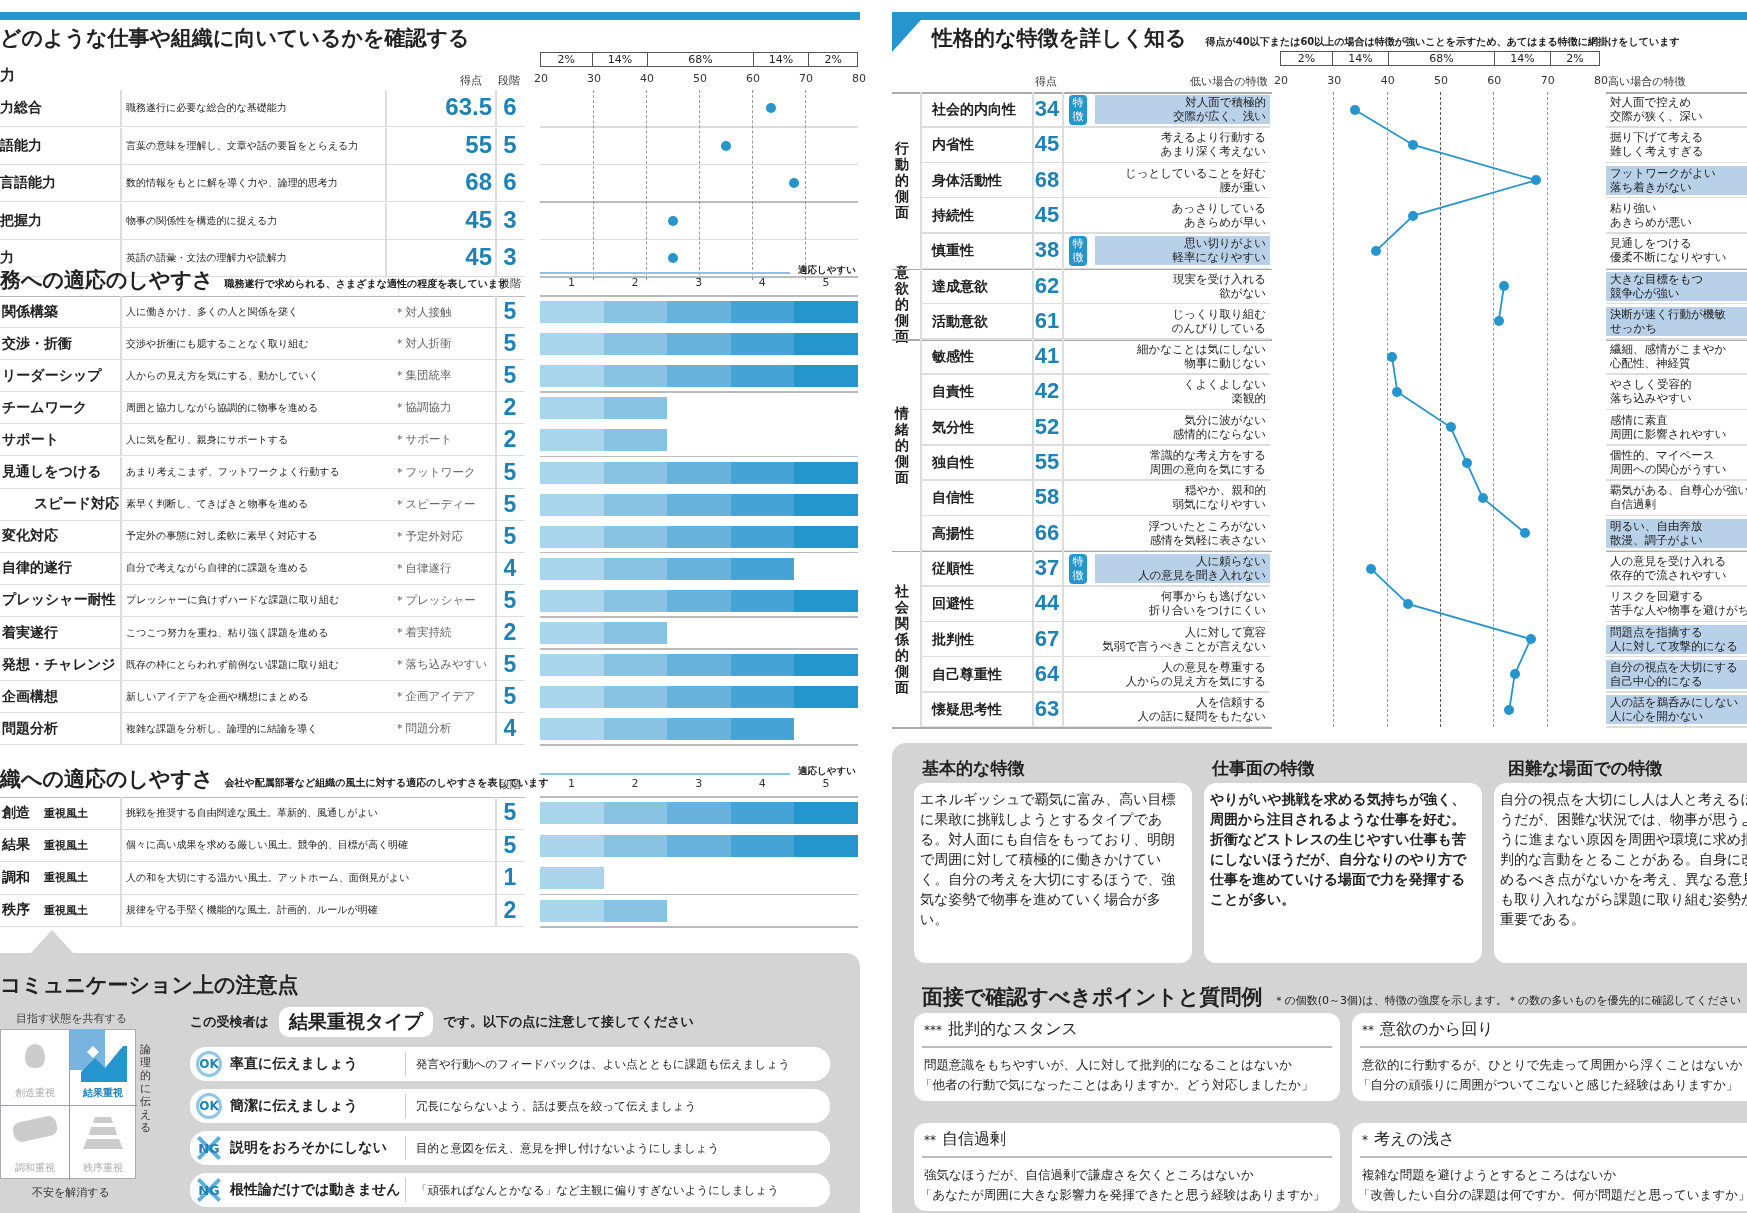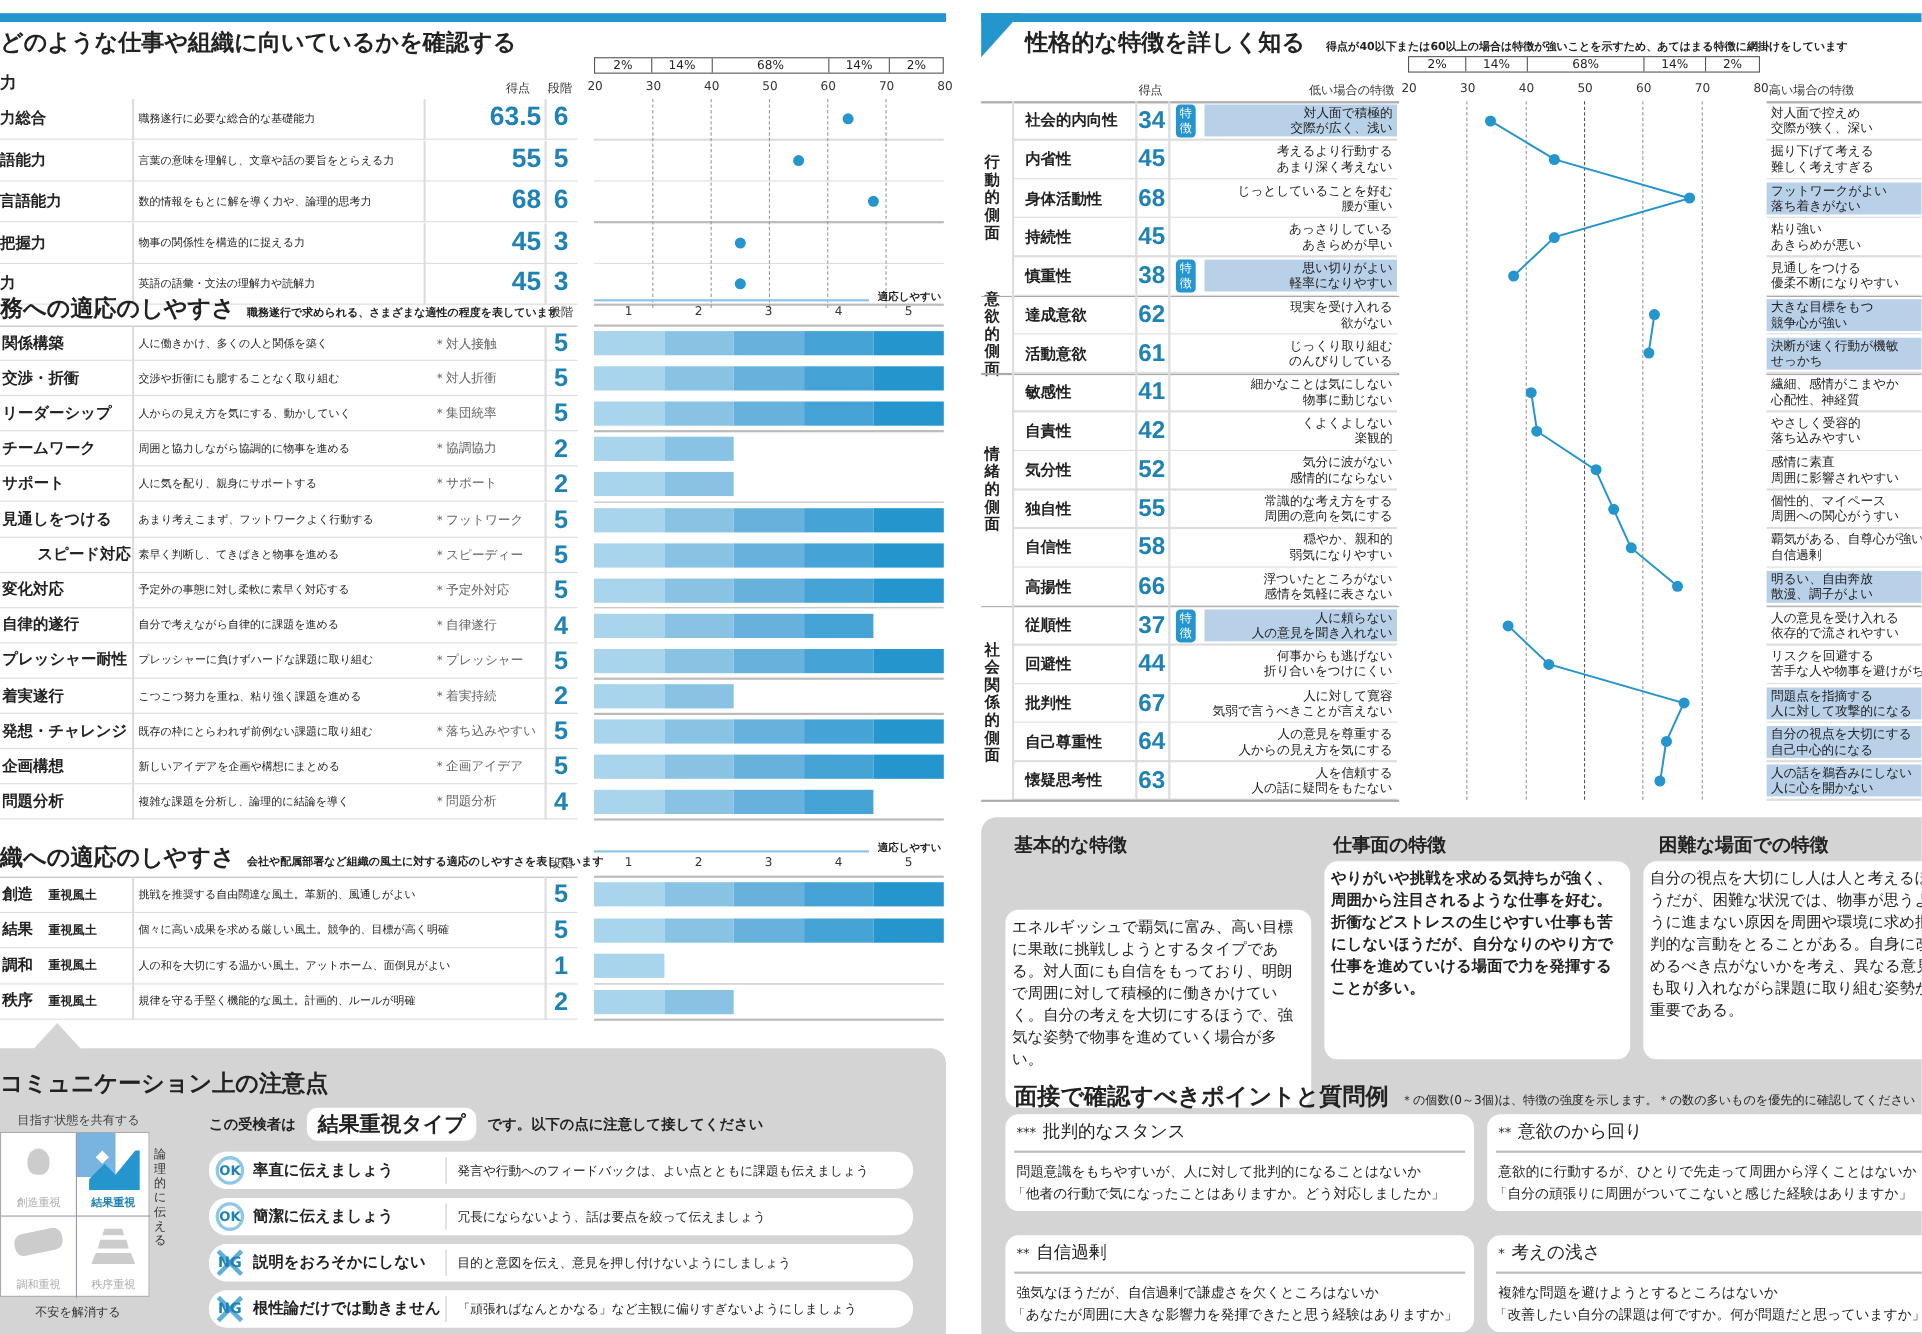--- a/index.html
+++ b/index.html
@@ -866,7 +866,7 @@
 <div class="gray-panel" style="left:892px;top:743px;width:880px;height:480px">
   <div id="traitBoxes">
       <div class="sec-title" style="left: 30px; top: 14px;">基本的な特徴</div>
-      <div class="white-box" style="left: 22px; top: 40px; width: 278px; height: 180px; margin-top: 44px;">
+      <div class="white-box" style="left: 22px; top: 40px; width: 278px; height: 180px;">
         <div class="body-text" style="left: 6px; top: 6px; width: 266px;">エネルギッシュで覇気に富み、高い目標に果敢に挑戦しようとするタイプである。対人面にも自信をもっており、明朗で周囲に対して積極的に働きかけていく。自分の考えを大切にするほうで、強気な姿勢で物事を進めていく場合が多い。</div>
       </div>
       <div class="sec-title" style="left: 320px; top: 14px;">仕事面の特徴</div>

